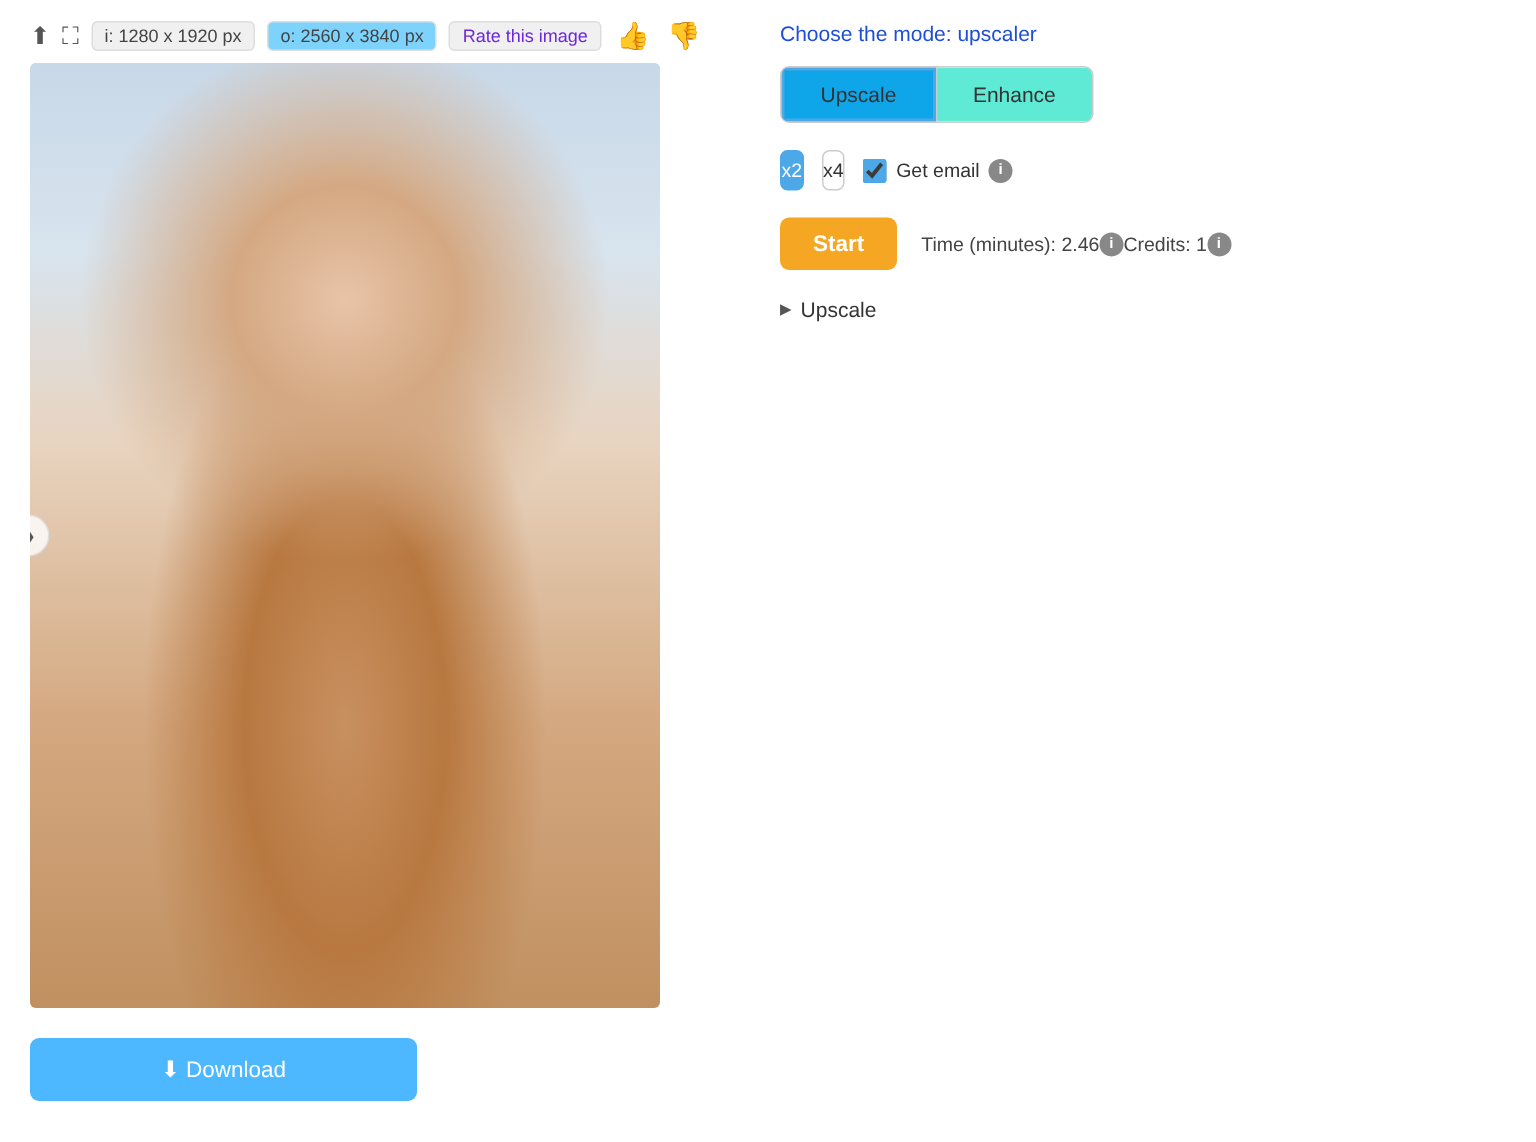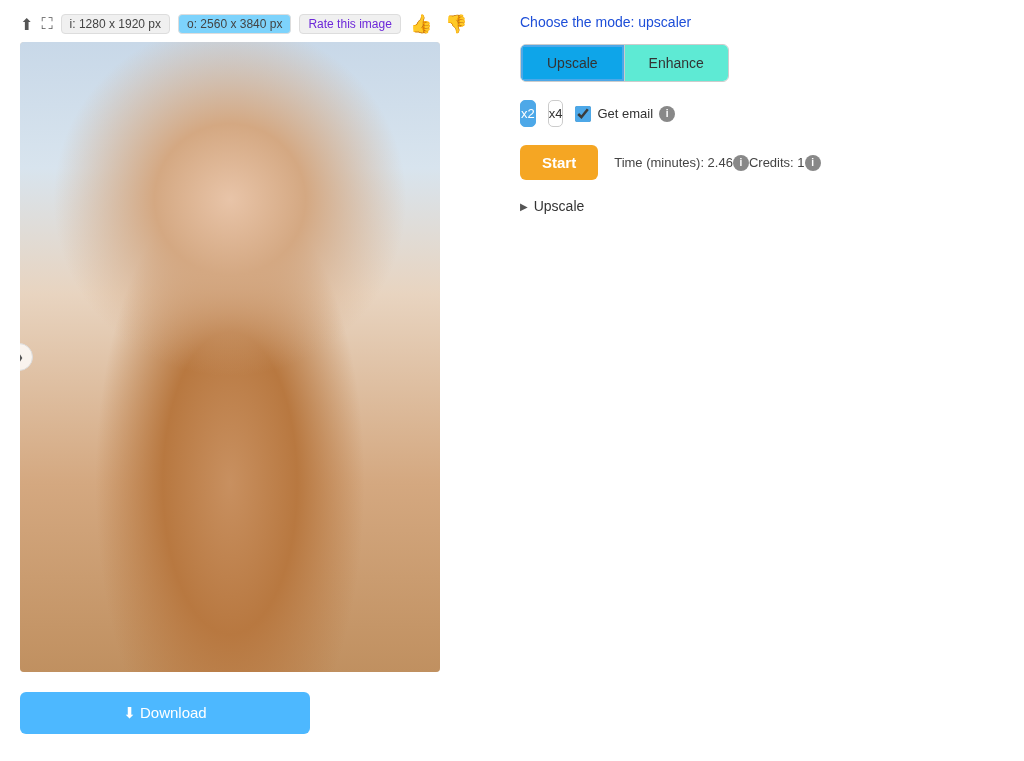--- a/index.html
+++ b/index.html
@@ -101,7 +101,7 @@
       margin-top: 20px;
     }
     .download-btn {
-      width: 290px;
+      width: 258px;
       padding: 12px;
       background: #4db8ff;
       color: #fff;

